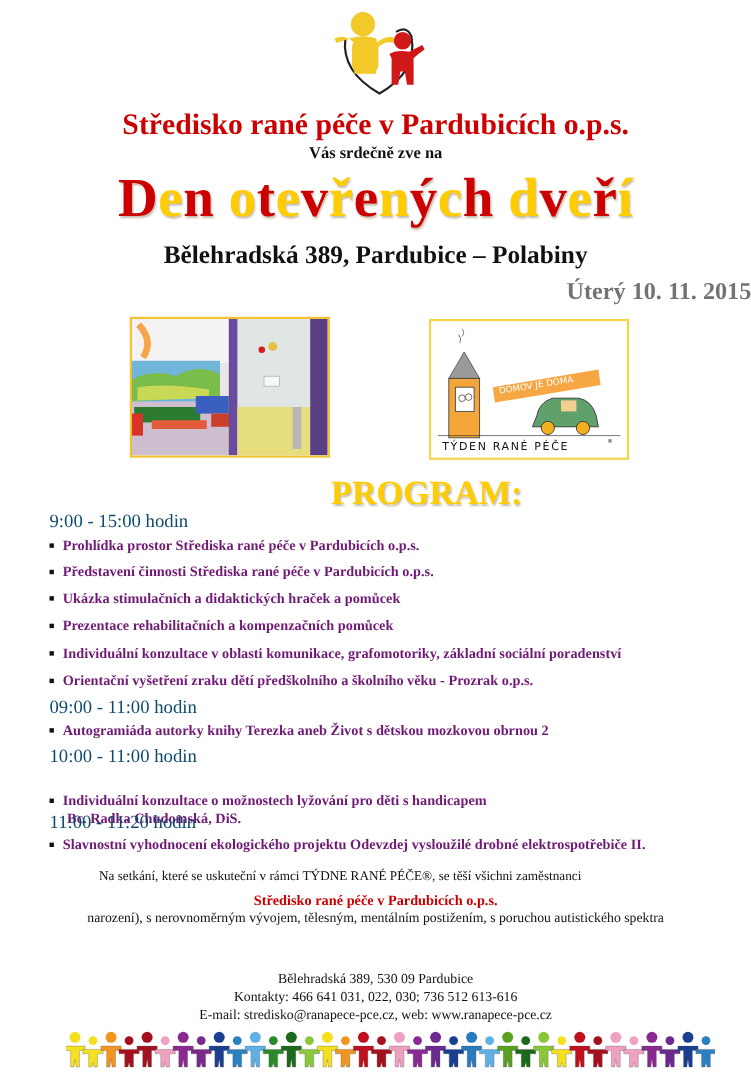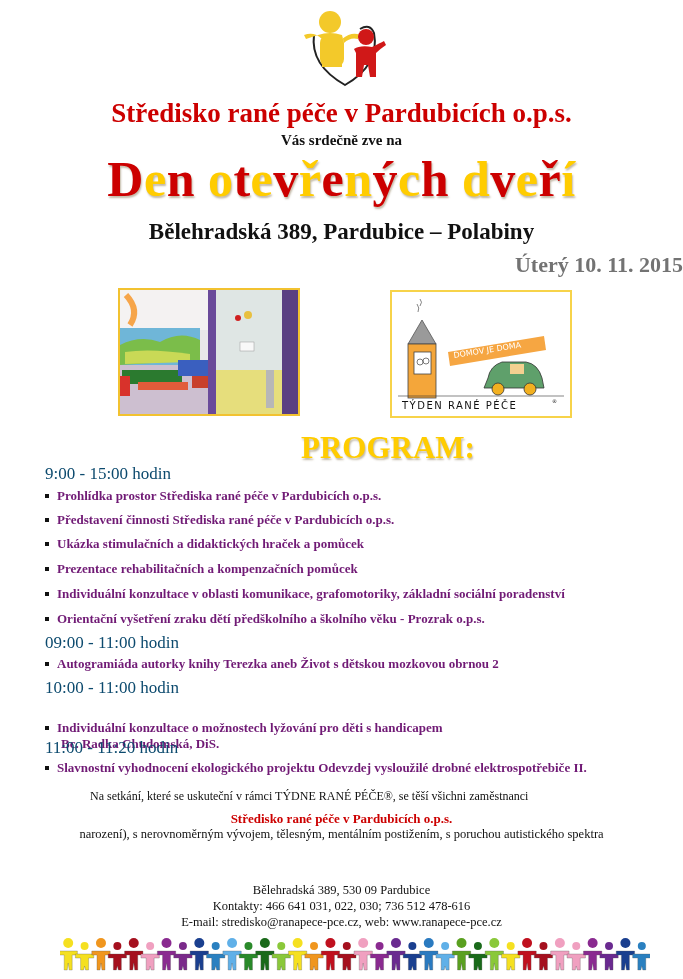--- a/index.html
+++ b/index.html
@@ -122,7 +122,7 @@
 </div>
 
 <div class="abs center contact" style="top:883px;">Bělehradská 389, 530 09  Pardubice</div>
-<div class="abs center contact" style="top:899px;">Kontakty: 466 641 031, 022, 030; 736 512 478-616</div>
+<div class="abs center contact" style="top:899px;">Kontakty: 466 641 031, 022, 030; 736 512 613-616</div>
 <div class="abs center contact" style="top:915px;">E-mail: stredisko@ranapece-pce.cz, web: www.ranapece-pce.cz</div>
 
 <div class="abs kids" id="kids"><svg width="590" height="36" viewBox="0 0 590 36">

